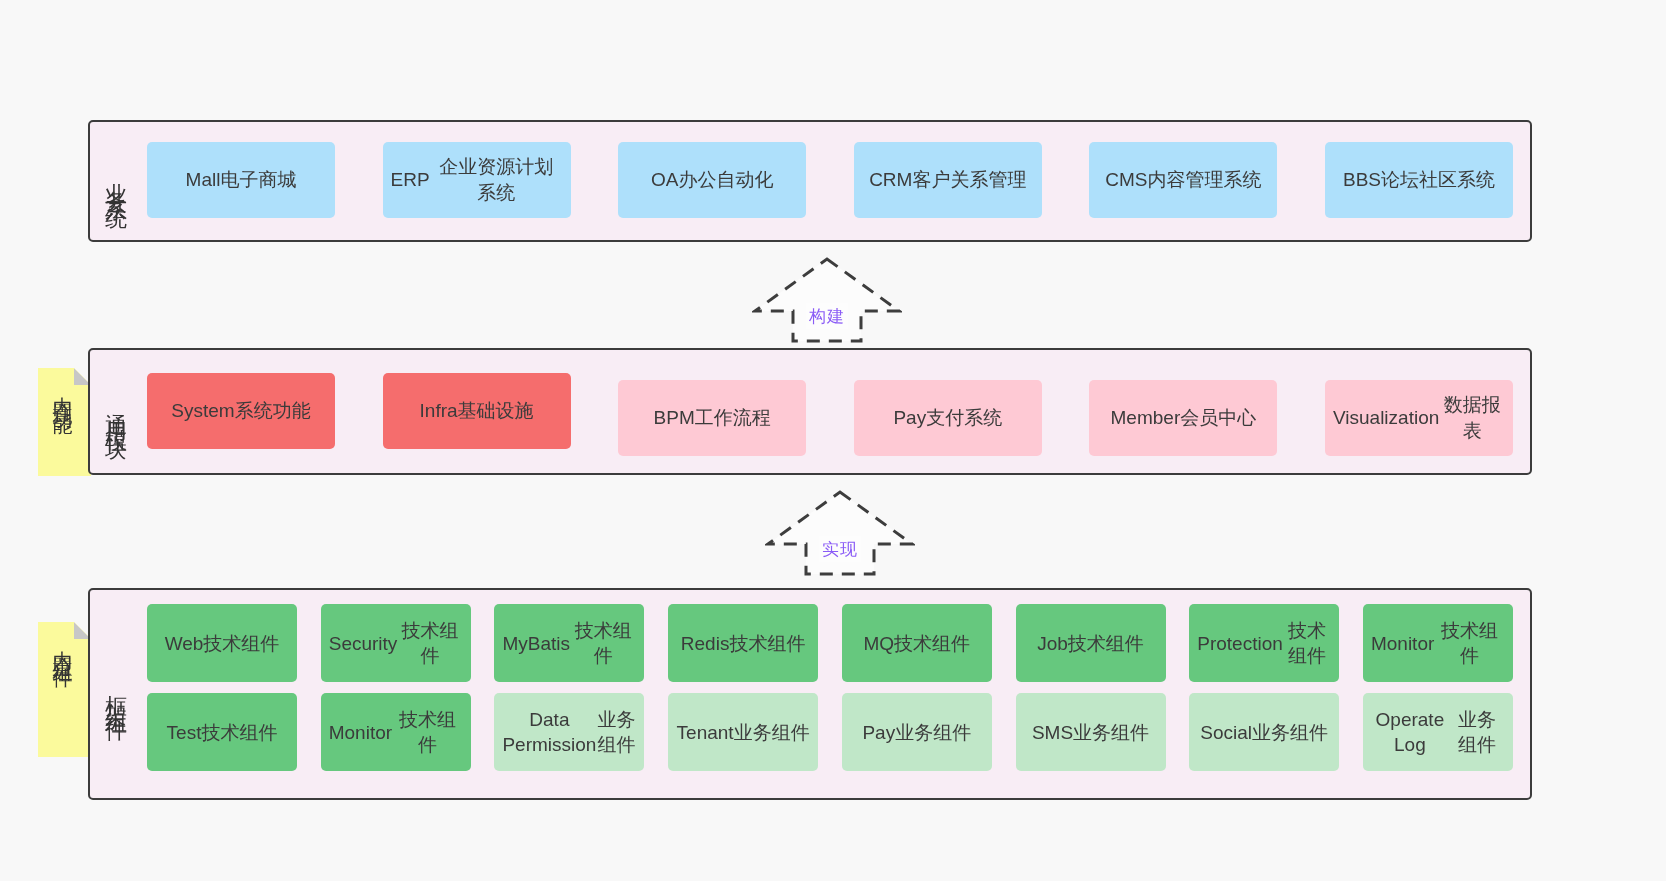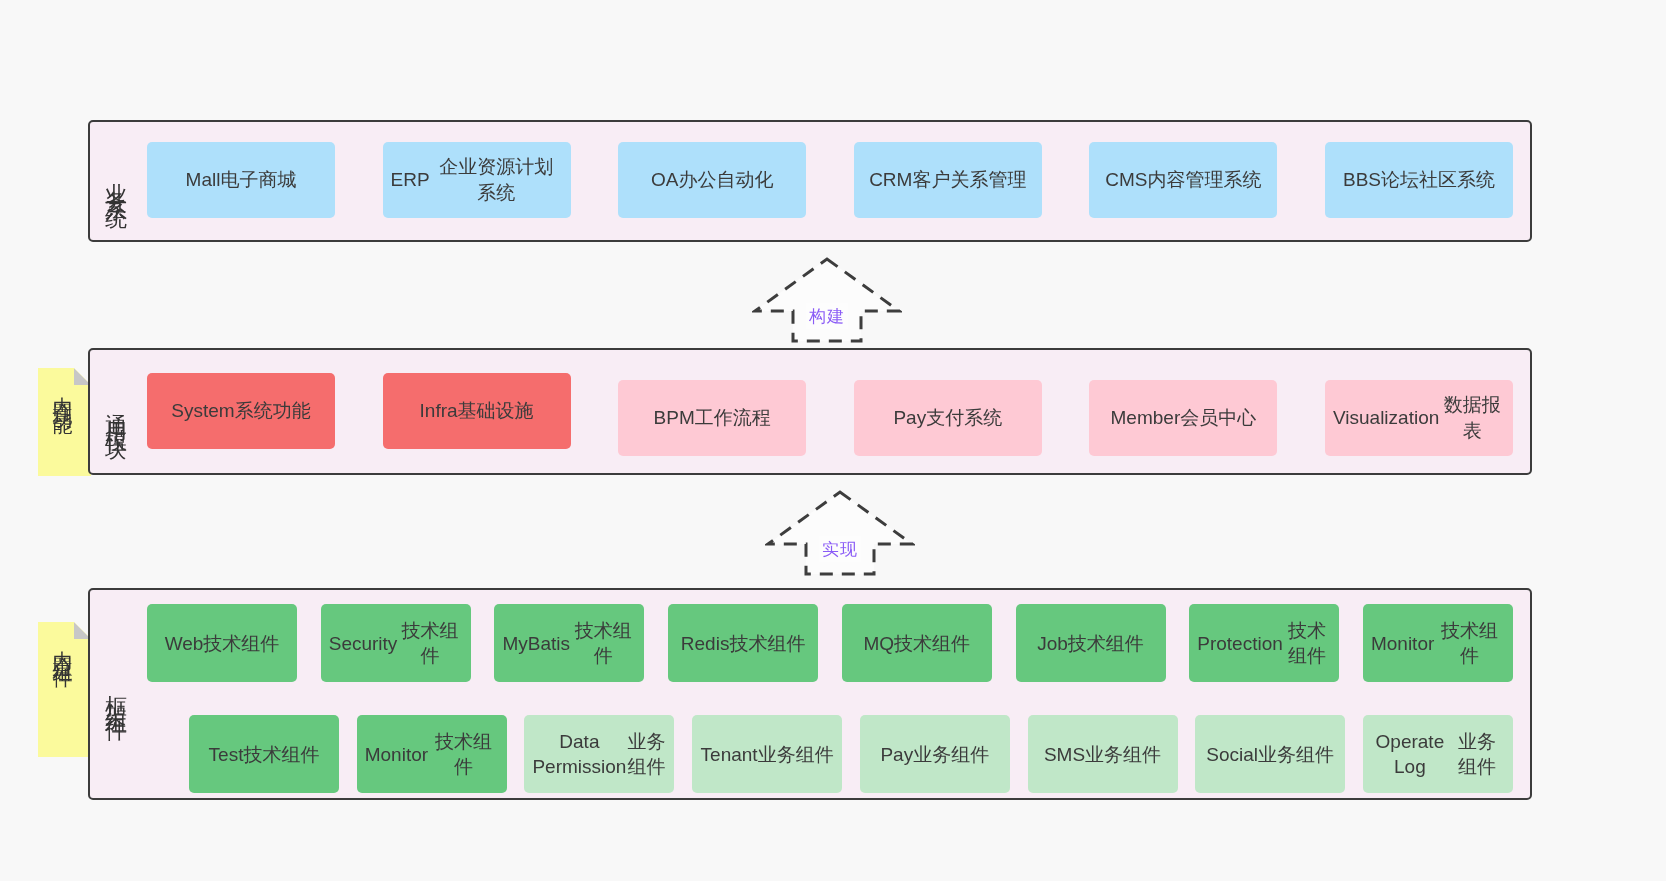--- a/index.html
+++ b/index.html
@@ -25,7 +25,7 @@
   #boxes-0{top:20px;}
   #boxes-1{top:23px;}
   #boxes-2-0{top:14px;}
-  #boxes-2-1{top:125px;margin-left:42px;}
+  #boxes-2-1{top:103px;}
   .box{
     border-radius:5px;display:flex;flex-direction:row;align-items:center;justify-content:center;
     text-align:center;font-size:19px;line-height:26px;box-sizing:border-box;padding:4px 8px;

